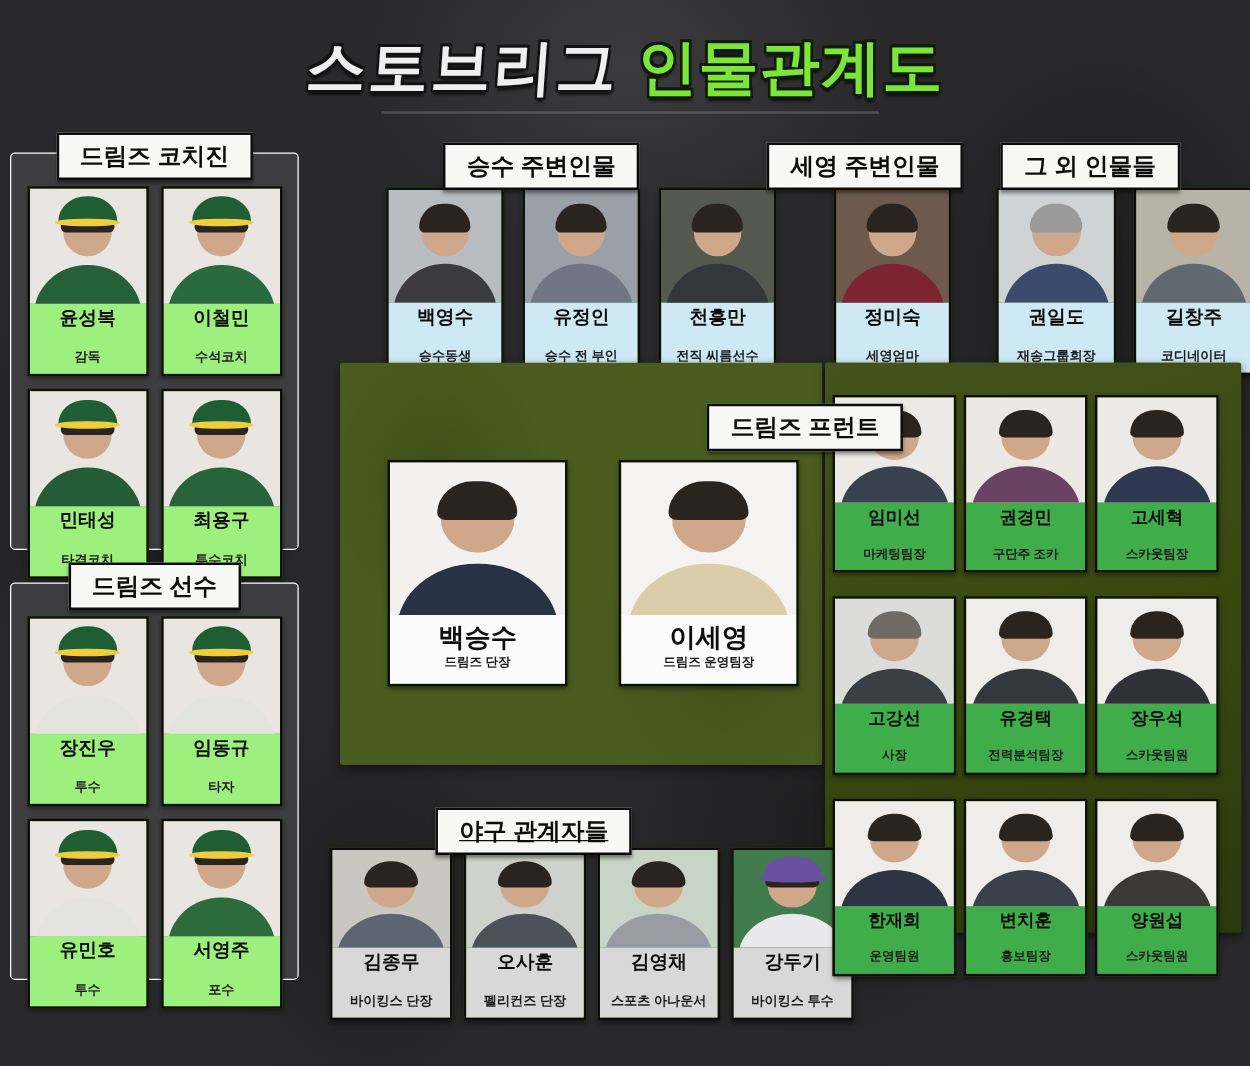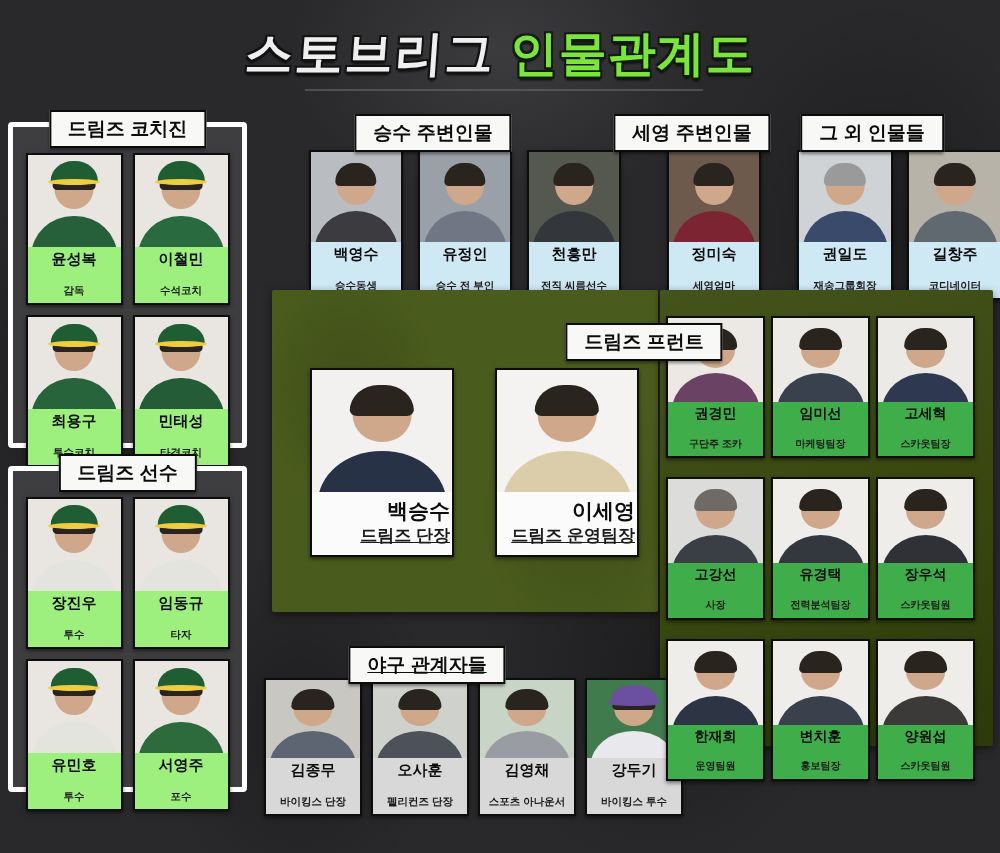--- a/index.html
+++ b/index.html
@@ -41,7 +41,7 @@
   .panel > .tag{top:-17px;left:50%;}
 
   
-  .panel{position:absolute;background:#3e3e40;border:5px solid #ffffff;border-radius:4px;}
+  .panel{position:absolute;background:#3e3e40;border:1px solid #ffffff;border-radius:4px;}
   .panel.coaches{left:8px;top:122px;width:229px;height:316px;}
   .panel.players{left:8px;top:466px;width:229px;height:316px;}
   .grid2{display:grid;grid-template-columns:repeat(2,97px);gap:10px;justify-content:center;padding-top:26px;}

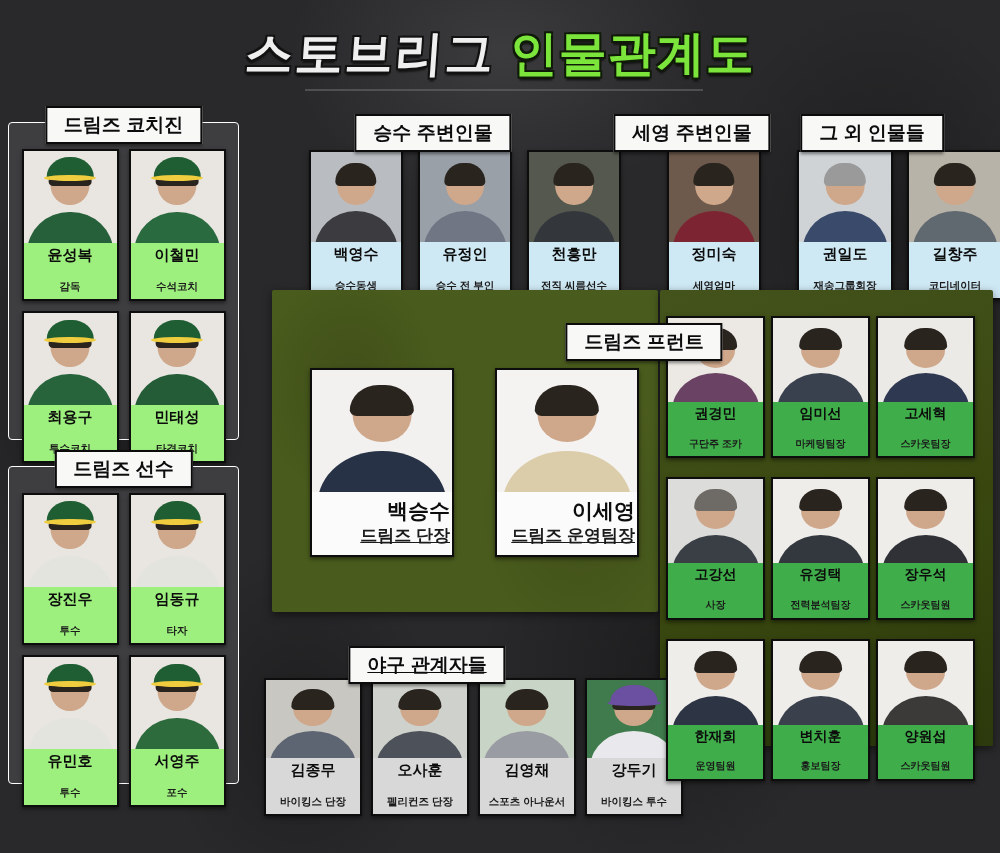--- a/index.html
+++ b/index.html
@@ -149,6 +149,20 @@
           </figcaption>
         </figure>
 
+        <figure class="card" style="--bg: #e9e6e1; --shirt: #235c36; --cap: #1f5e33; --brim: #efcd3e;">
+          <div class="photo has-cap">
+            <i class="ph-body"></i>
+            <i class="ph-head"></i>
+            <i class="ph-hair"></i>
+            <i class="ph-cap"></i>
+            <i class="ph-brim"></i>
+          </div>
+          <figcaption class="label">
+            <div class="name">민태성</div>
+            <div class="role">타격코치</div>
+          </figcaption>
+        </figure>
+
         <figure class="card" style="--bg: #e9e6e1; --shirt: #27643c; --cap: #1f5e33; --brim: #efcd3e;">
           <div class="photo has-cap">
             <i class="ph-body"></i>
@@ -160,20 +174,6 @@
           <figcaption class="label">
             <div class="name">최용구</div>
             <div class="role">투수코치</div>
-          </figcaption>
-        </figure>
-
-        <figure class="card" style="--bg: #e9e6e1; --shirt: #235c36; --cap: #1f5e33; --brim: #efcd3e;">
-          <div class="photo has-cap">
-            <i class="ph-body"></i>
-            <i class="ph-head"></i>
-            <i class="ph-hair"></i>
-            <i class="ph-cap"></i>
-            <i class="ph-brim"></i>
-          </div>
-          <figcaption class="label">
-            <div class="name">민태성</div>
-            <div class="role">타격코치</div>
           </figcaption>
         </figure>
       </div>

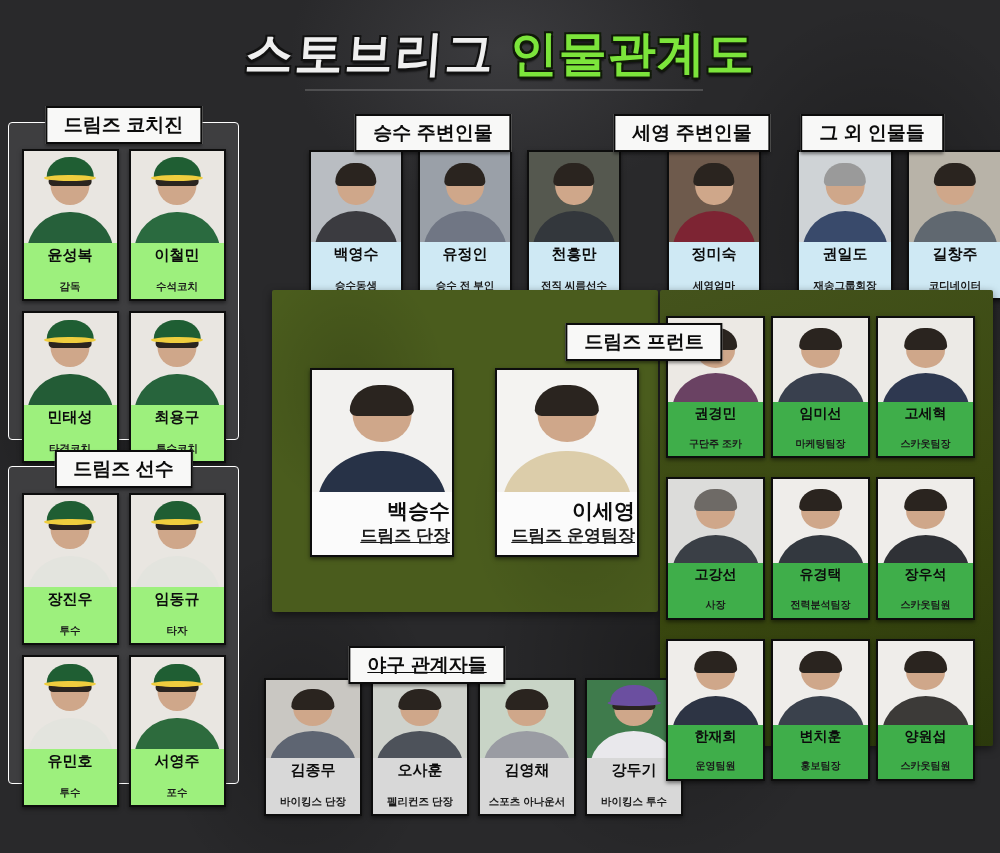--- a/index.html
+++ b/index.html
@@ -366,6 +366,19 @@
 
   <div class="grid-staff lab-green">
 
+      <figure class="card" style="--bg: #eceae6; --shirt: #39404e;">
+        <div class="photo">
+          <i class="ph-body"></i>
+          <i class="ph-head"></i>
+          <i class="ph-hair"></i>
+
+        </div>
+        <figcaption class="label">
+          <div class="name">임미선</div>
+          <div class="role">마케팅팀장</div>
+        </figcaption>
+      </figure>
+
       <figure class="card" style="--bg: #ece9e4; --shirt: #6a4263;">
         <div class="photo">
           <i class="ph-body"></i>
@@ -379,19 +392,6 @@
         </figcaption>
       </figure>
 
-      <figure class="card" style="--bg: #eceae6; --shirt: #39404e;">
-        <div class="photo">
-          <i class="ph-body"></i>
-          <i class="ph-head"></i>
-          <i class="ph-hair"></i>
-
-        </div>
-        <figcaption class="label">
-          <div class="name">임미선</div>
-          <div class="role">마케팅팀장</div>
-        </figcaption>
-      </figure>
-
       <figure class="card" style="--bg: #eceae6; --shirt: #2e3850;">
         <div class="photo">
           <i class="ph-body"></i>

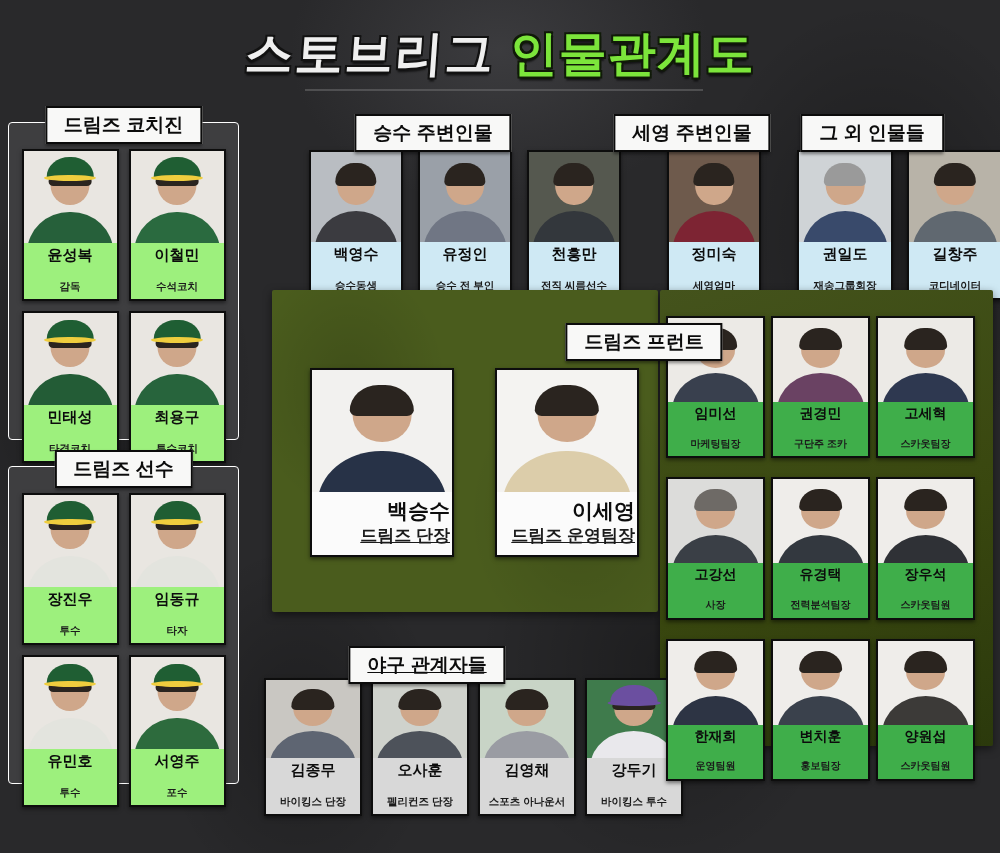--- a/index.html
+++ b/index.html
@@ -104,7 +104,7 @@
   .lab-blue       .label{background:#cfe9f4;}
   .lab-green      .label{background:#3fae4a;}
   .lab-gray       .label{background:#d8d8d8;}
-  .lab-white      .label{background:#fbfbfb;text-align:right;}
+  .lab-white      .label{background:#fbfbfb;}
 </style>
 </head>
 <body>

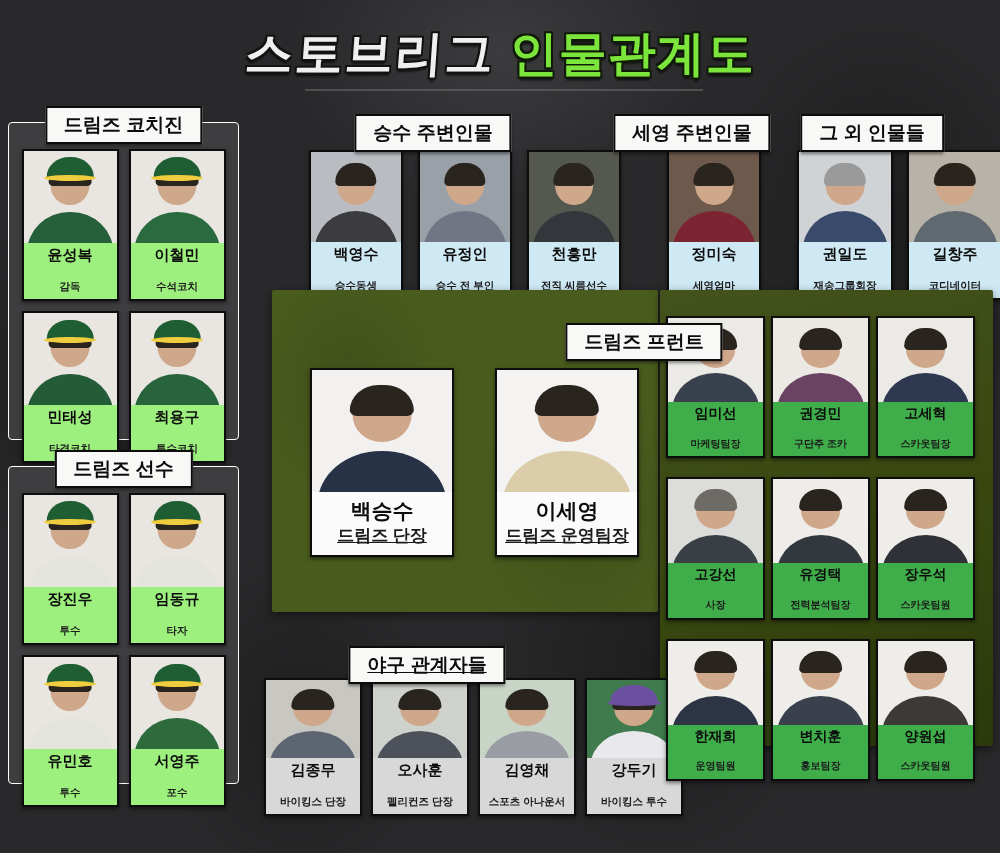--- a/index.html
+++ b/index.html
@@ -97,7 +97,7 @@
   .row-baseball .card{width:94px;}   .row-baseball .photo{height:78px;}
   .row-leads .card{width:140px;}     .row-leads .photo{height:122px;}
   .row-leads .label{padding:6px 2px 9px;}
-  .row-leads .name{font-size:21px;}  .row-leads .role{font-size:17px;margin-top:2px;text-decoration:underline;}
+  .row-leads .name{font-size:21px;}  .row-leads .role{font-size:10px;margin-top:2px;}
 
   
   .lab-lightgreen .label{background:#9df07d;}

